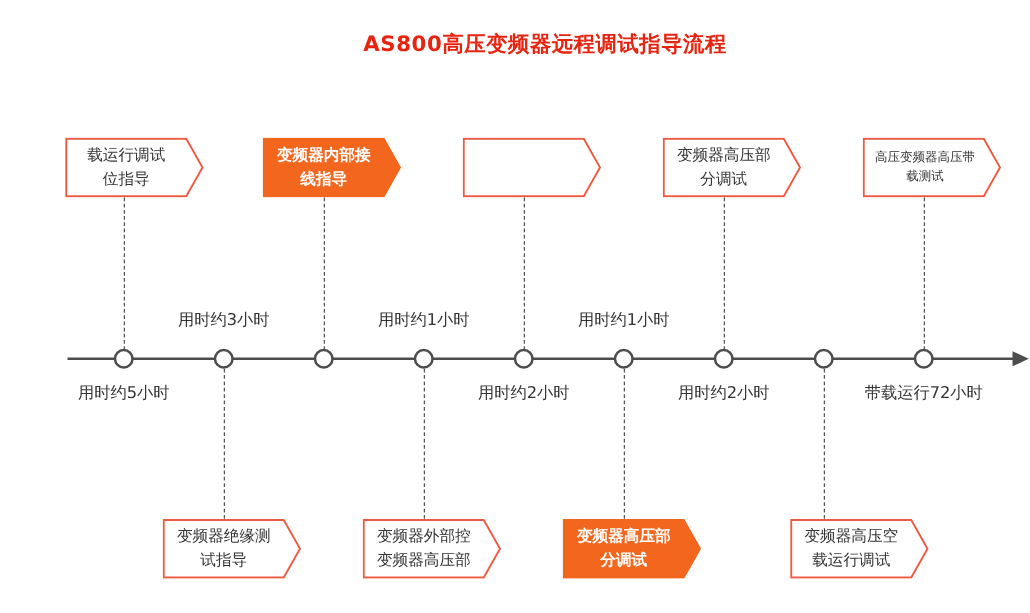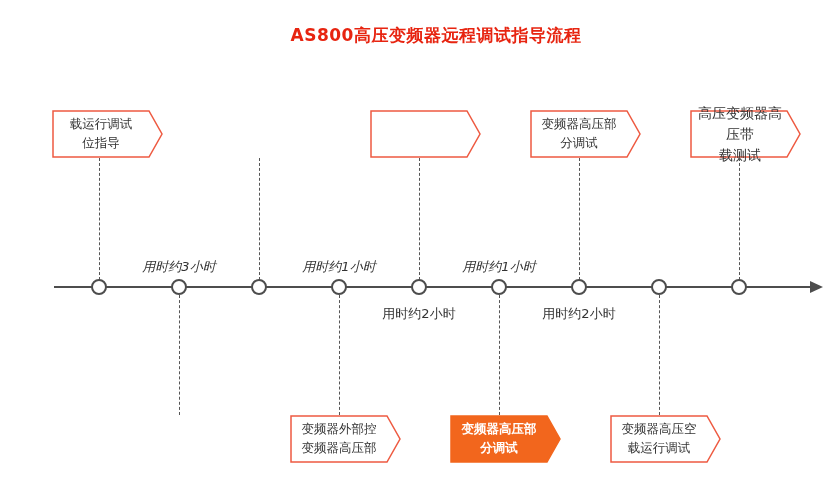--- a/index.html
+++ b/index.html
@@ -55,6 +55,13 @@
       </svg>
     <div class="step-label">载运行调试
 位指导</div>
+  </div>
+  <div class="step-box hl" style="left:186px">
+    <svg class="shape" viewBox="0 0 112 48" preserveAspectRatio="none">
+        <polygon points="1,1 97,1 110,24 97,47 1,47"></polygon>
+      </svg>
+    <div class="step-label">变频器内部接
+线指导</div>
   </div>
   <div class="step-box" style="left:346px">
     <svg class="shape" viewBox="0 0 112 48" preserveAspectRatio="none">

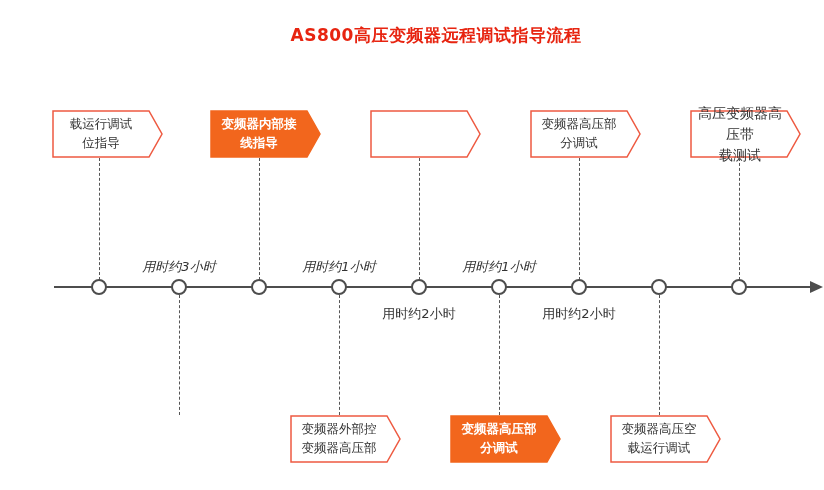--- a/index.html
+++ b/index.html
@@ -21,7 +21,7 @@
     display:flex; align-items:center; justify-content:center; text-align:center;
     font-size:12.5px; line-height:1.5; color:var(--text,#333333); white-space:pre-line;
   }
-  .step-box.small .step-label { font-size:14px; left:2px; right:14px; }
+  .step-box.small .step-label { font-size:10px; left:2px; right:14px; }
   .step-box.hl .step-label { color:#ffffff; font-weight:bold; }
   .timeline-line { position:absolute; left:30px; top:286px; width:758px; height:2px; background:var(--line,#4d4d4d); }
   .timeline-arrowhead {

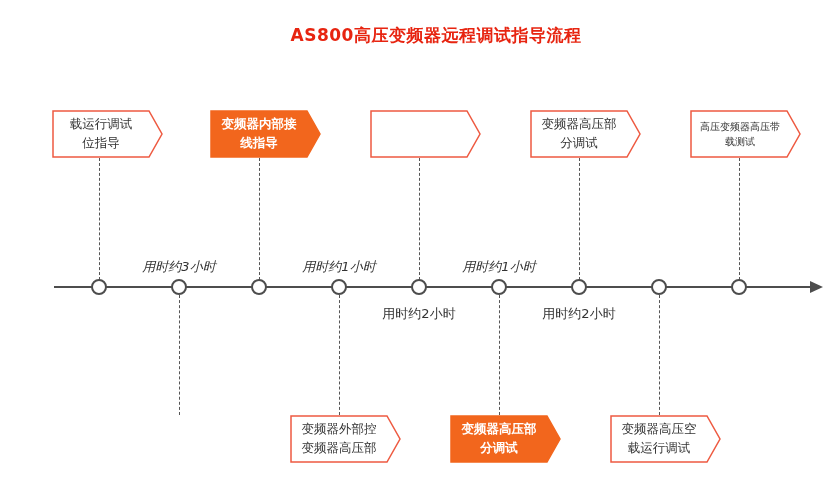--- a/index.html
+++ b/index.html
@@ -39,7 +39,7 @@
     position:absolute; width:140px; text-align:center;
     font-size:13px; color:var(--text,#333333);
   }
-  .duration.above { top:258px;font-style:italic; }
+  .duration.above { top:247px; }
   .duration.below { top:305px; }
 </style>
 </head>

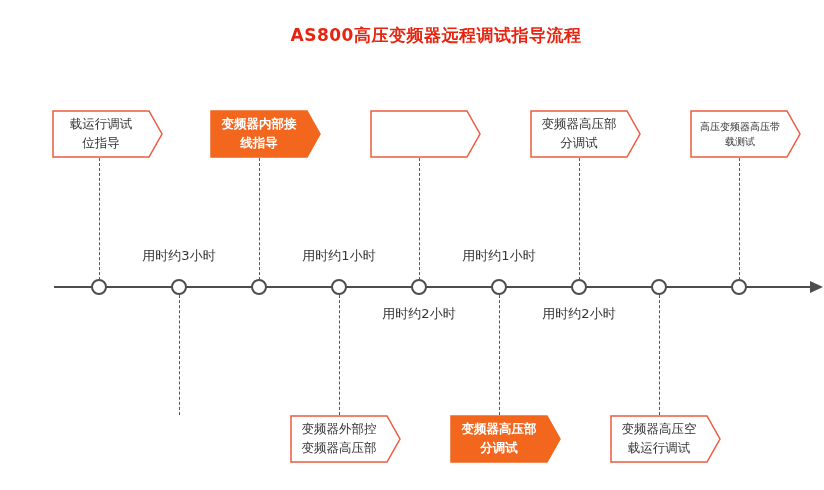--- a/index.html
+++ b/index.html
@@ -133,6 +133,7 @@
   <div class="duration above" style="left:245px">用时约1小时</div>
   <div class="duration above" style="left:405px">用时约1小时</div>
 
+  <div class="duration below" style="left:5px">用时约5小时</div>
   <div class="duration below" style="left:325px">用时约2小时</div>
   <div class="duration below" style="left:485px">用时约2小时</div>
 

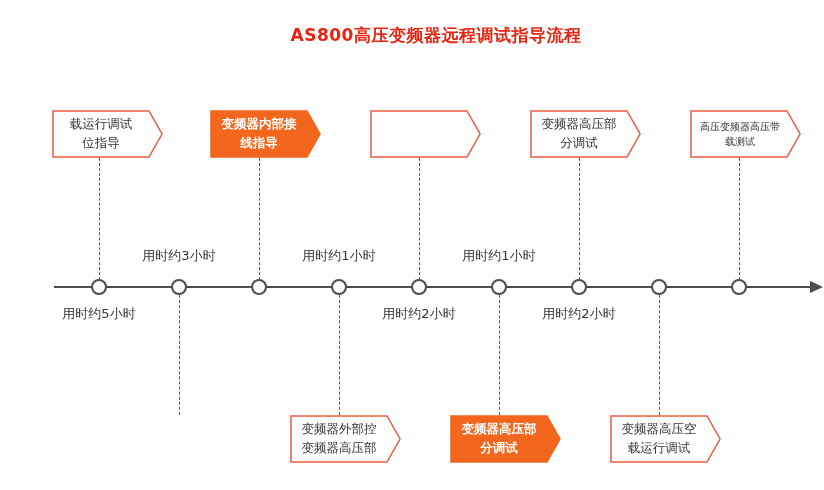--- a/index.html
+++ b/index.html
@@ -136,6 +136,7 @@
   <div class="duration below" style="left:5px">用时约5小时</div>
   <div class="duration below" style="left:325px">用时约2小时</div>
   <div class="duration below" style="left:485px">用时约2小时</div>
+  <div class="duration below" style="left:645px">带载运行72小时</div>
 
 </div>
 

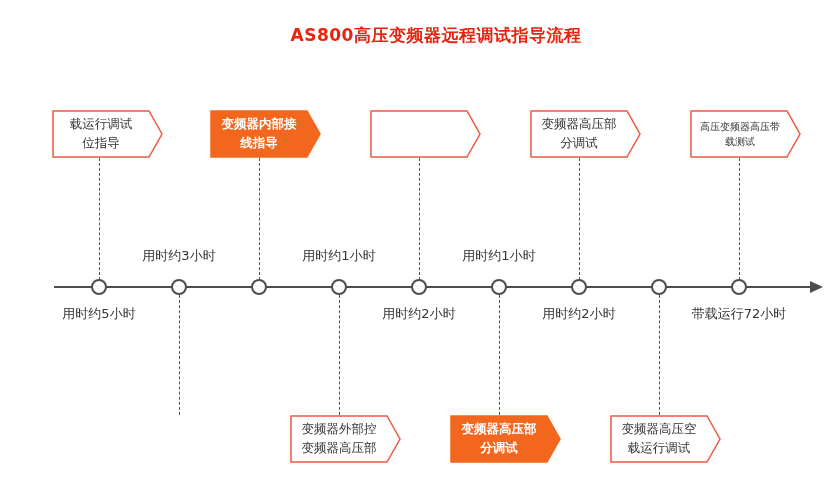--- a/index.html
+++ b/index.html
@@ -83,6 +83,13 @@
 载测试</div>
   </div>
 
+  <div class="step-box bottom" style="left:106px">
+    <svg class="shape" viewBox="0 0 112 48" preserveAspectRatio="none">
+        <polygon points="1,1 97,1 110,24 97,47 1,47"></polygon>
+      </svg>
+    <div class="step-label">变频器绝缘测
+试指导</div>
+  </div>
   <div class="step-box bottom" style="left:266px">
     <svg class="shape" viewBox="0 0 112 48" preserveAspectRatio="none">
         <polygon points="1,1 97,1 110,24 97,47 1,47"></polygon>

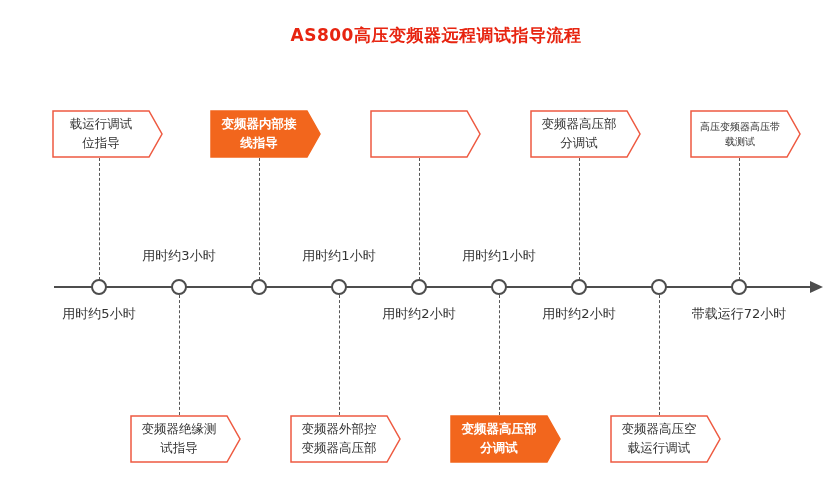--- a/index.html
+++ b/index.html
@@ -104,7 +104,7 @@
     <div class="step-label">变频器高压部
 分调试</div>
   </div>
-  <div class="step-box bottom" style="left:586px">
+  <div class="step-box bottom" style="left:608px">
     <svg class="shape" viewBox="0 0 112 48" preserveAspectRatio="none">
         <polygon points="1,1 97,1 110,24 97,47 1,47"></polygon>
       </svg>

